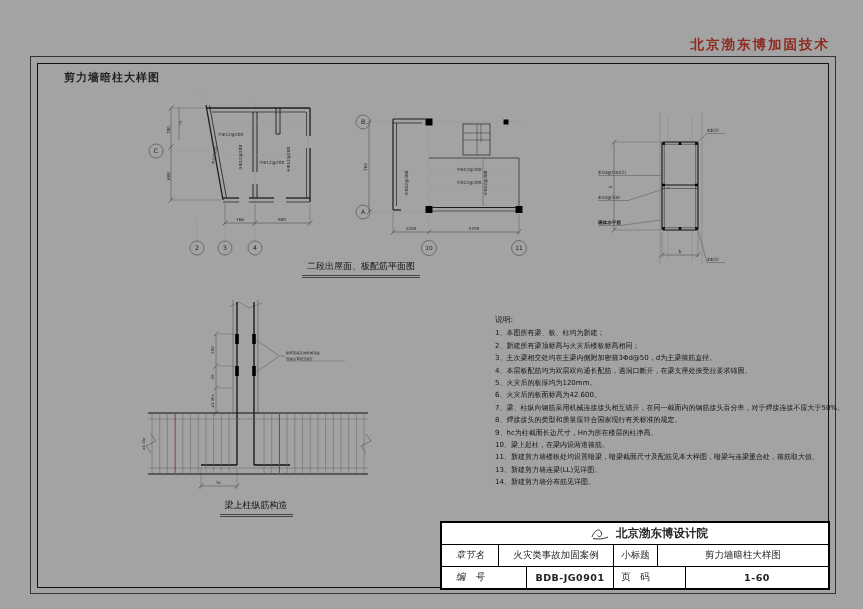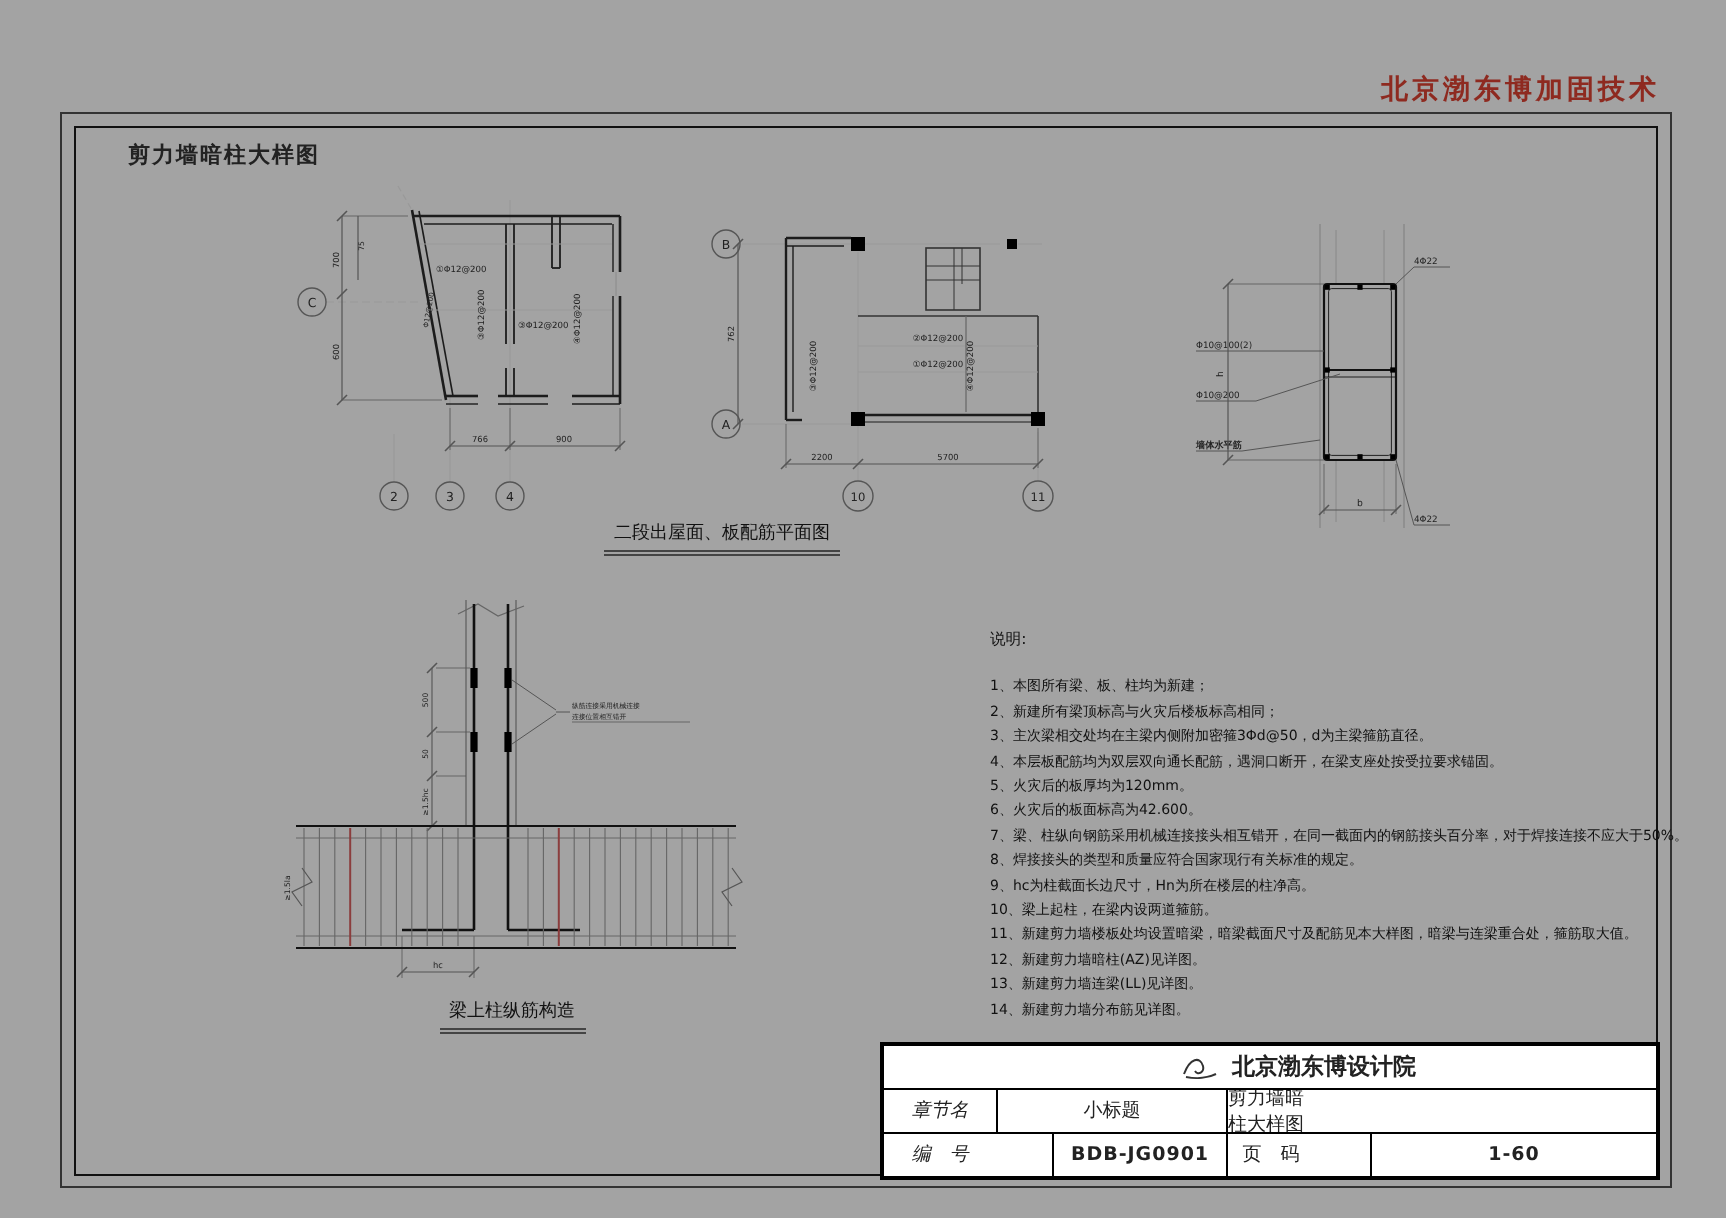--- a/index.html
+++ b/index.html
@@ -21,7 +21,7 @@
   #cap1{left:272px;top:260px;width:178px;}
   #cap2{left:190px;top:499px;width:132px;}
   .notes{position:absolute;left:495px;top:314px;width:336px;font-size:7px;line-height:12.4px;color:#111;}
-  .notes .nh{font-size:7.8px;margin-bottom:11px;}
+  .notes .nh{font-size:7.8px;margin-bottom:1px;}
   .note-line{white-space:nowrap;}
   .tblock{position:absolute;left:440px;top:521px;width:390px;border:2px solid #000;
           background:#fff;box-sizing:border-box;}

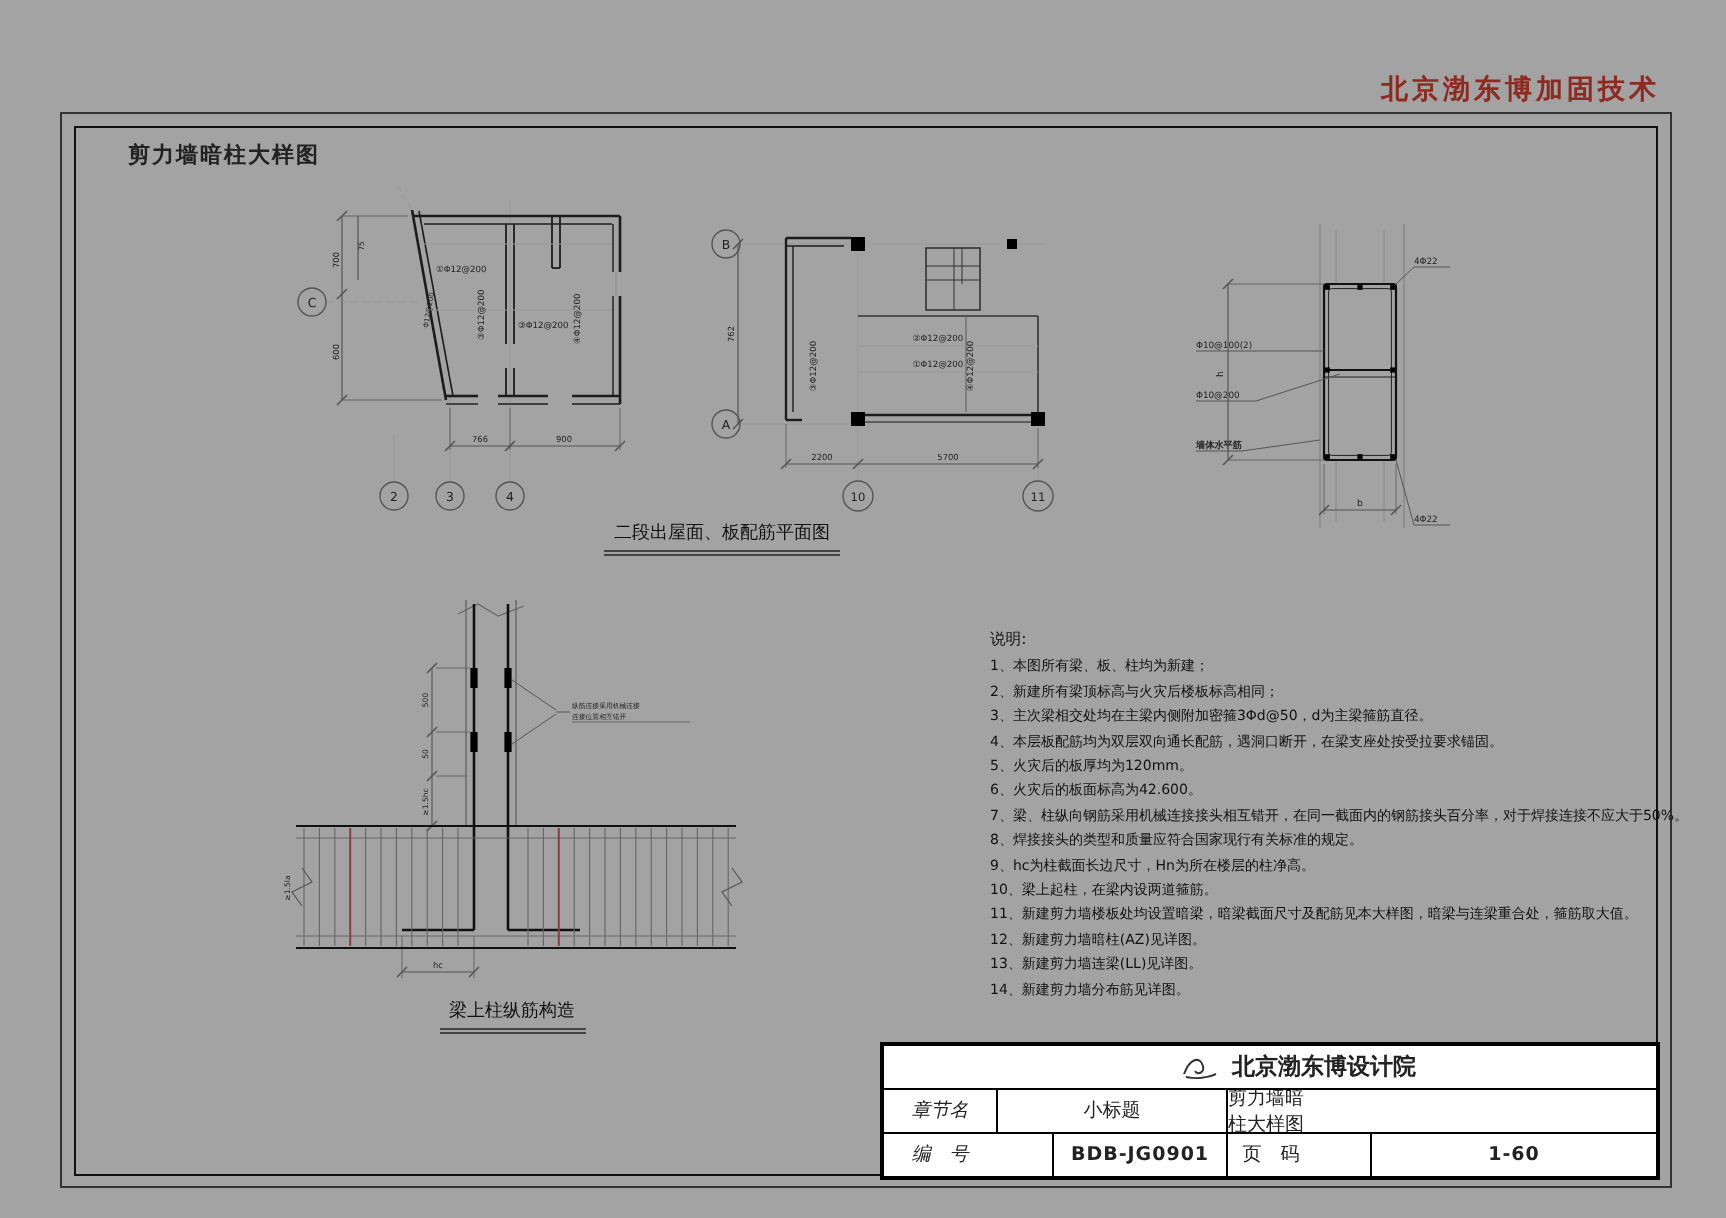--- a/index.html
+++ b/index.html
@@ -351,7 +351,6 @@
     <div class="note-line">9、hc为柱截面长边尺寸，Hn为所在楼层的柱净高。</div>
     <div class="note-line">10、梁上起柱，在梁内设两道箍筋。</div>
     <div class="note-line">11、新建剪力墙楼板处均设置暗梁，暗梁截面尺寸及配筋见本大样图，暗梁与连梁重合处，箍筋取大值。</div>
-    <div class="note-line">12、新建剪力墙暗柱(AZ)见详图。</div>
     <div class="note-line">13、新建剪力墙连梁(LL)见详图。</div>
     <div class="note-line">14、新建剪力墙分布筋见详图。</div>
   </div>

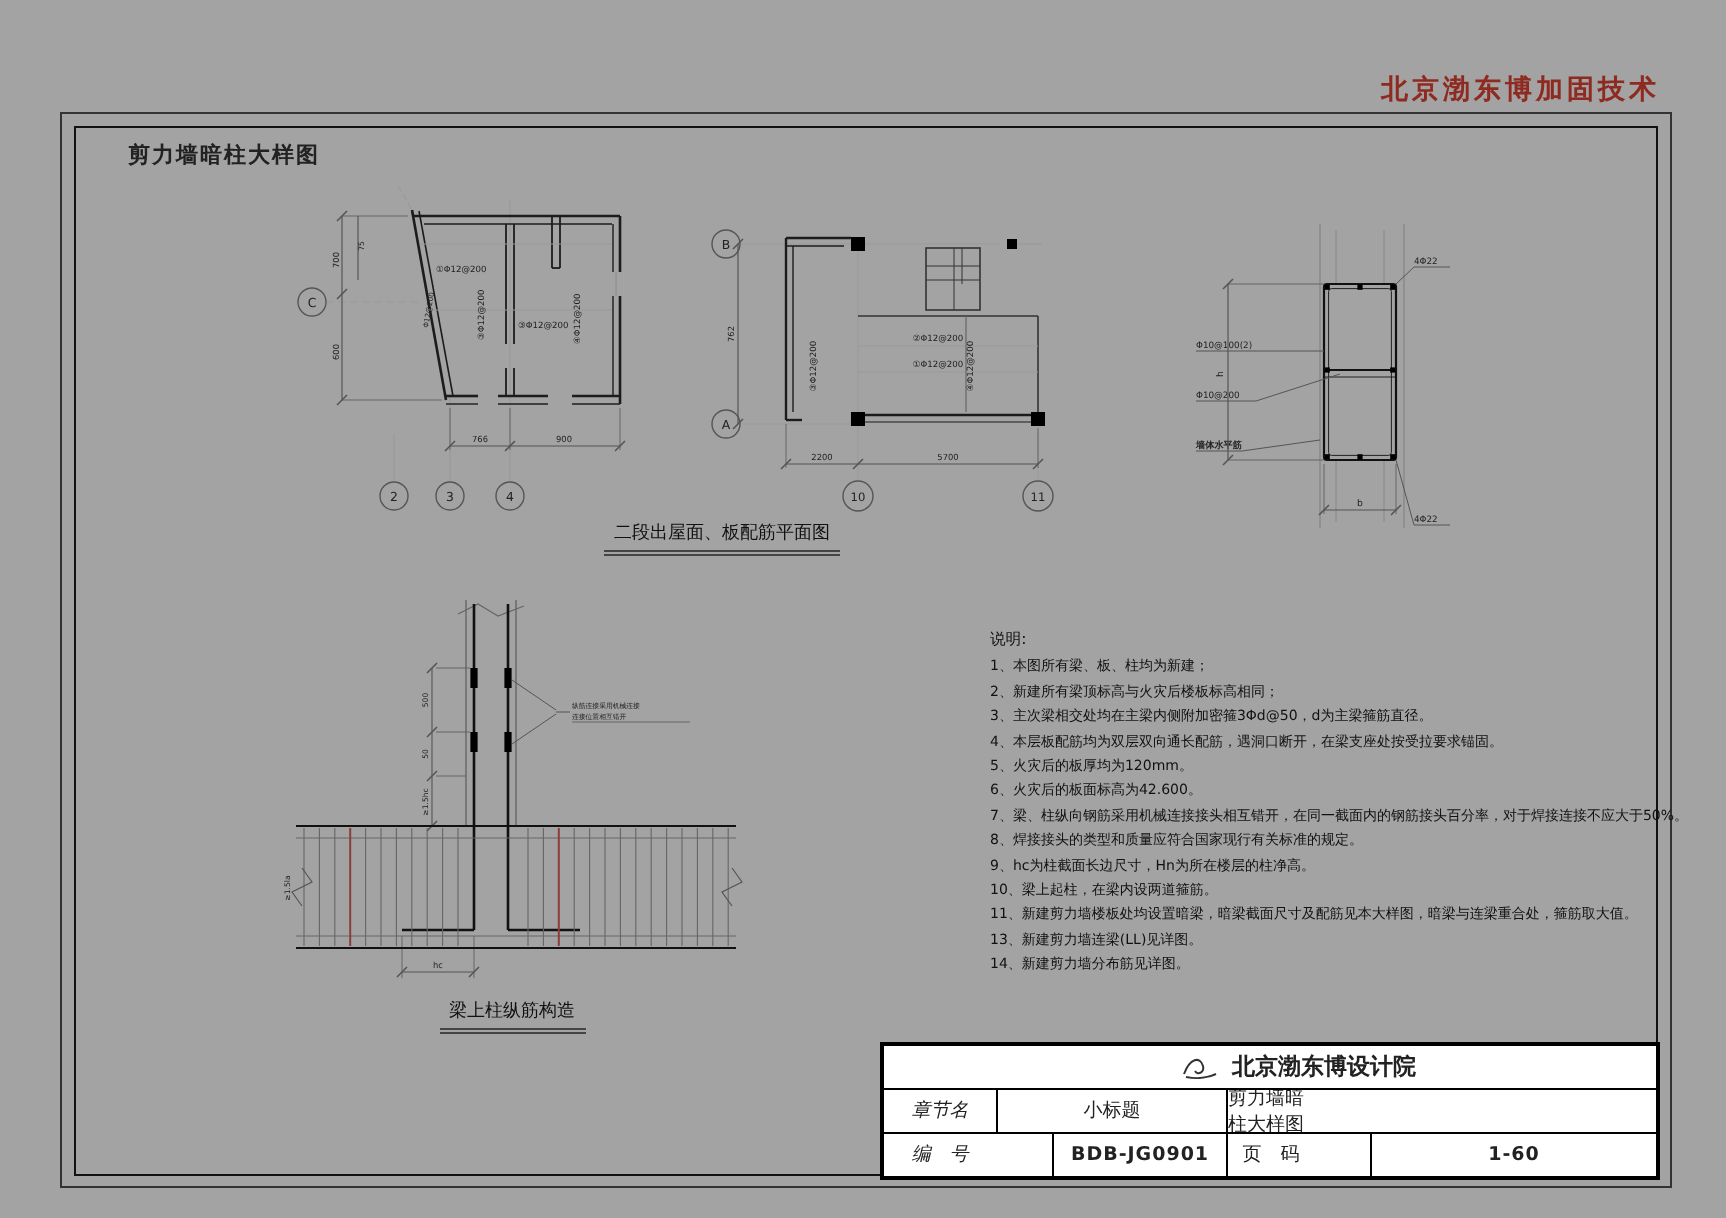--- a/index.html
+++ b/index.html
@@ -364,6 +364,7 @@
     </div>
     <div class="tb-row">
       <div class="tb-cell">章节名</div>
+      <div class="tb-cell">火灾类事故加固案例</div>
       <div class="tb-cell">小标题</div>
       <div class="tb-cell">剪力墙暗柱大样图</div>
     </div>

